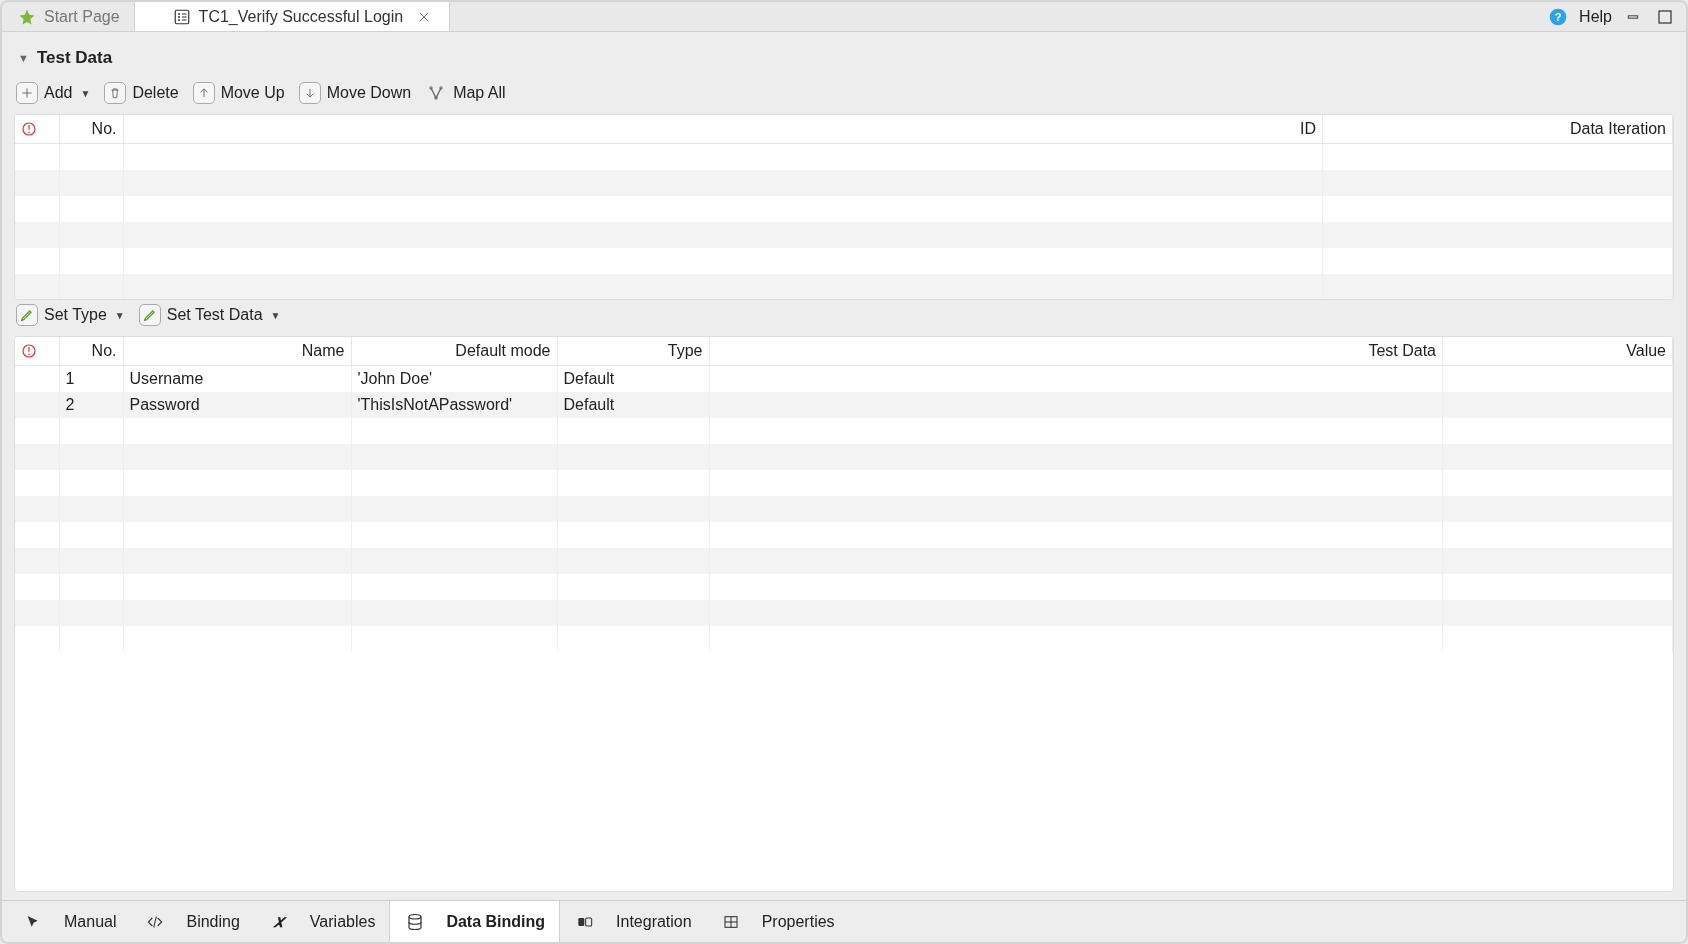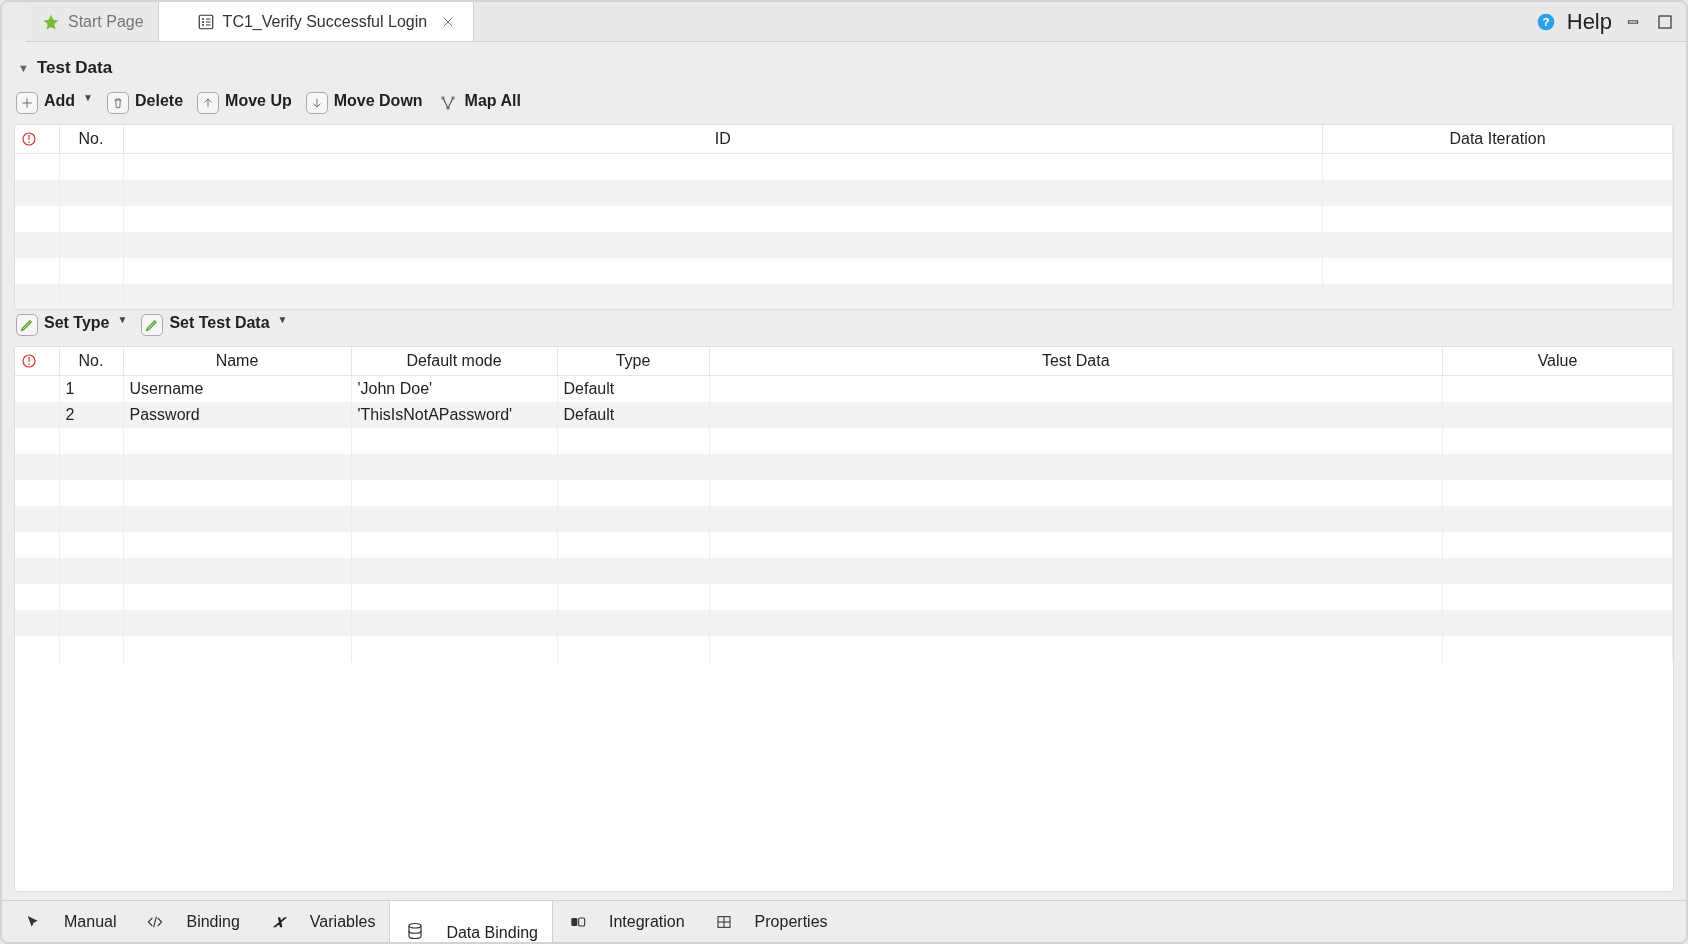--- a/index.html
+++ b/index.html
@@ -22,9 +22,8 @@
   align-items: stretch;
   background: #e9e9e9;
   border-bottom: 1px solid #d0d0d0;
-  height: 40px;
+  height: 30px;
   gap: 0;
-  margin-left: 24px;
 }
 .tab {
   display: flex;

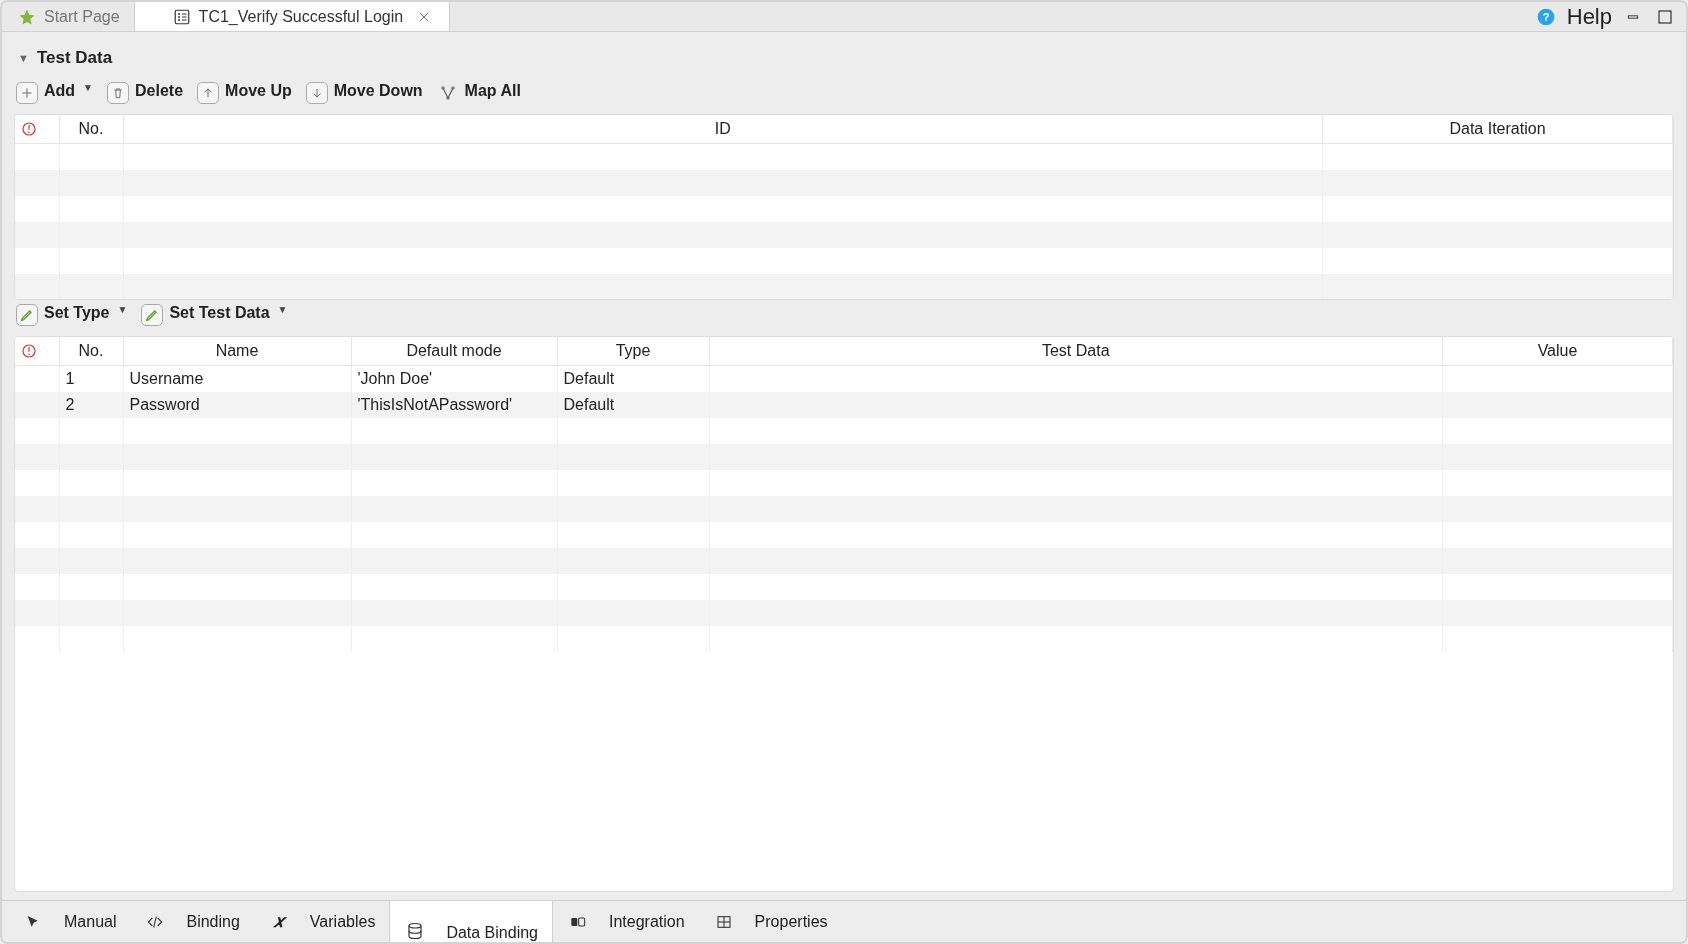--- a/index.html
+++ b/index.html
@@ -39,7 +39,7 @@
 .tab .label.muted { color: #777; }
 .tab-spacer { flex: 1; }
 .tab-tools { display: flex; align-items: center; gap: 10px; padding: 0 10px; }
-.tab-tools .label { font-size: 22px; }
+.tab-tools .label { font-size: 16px; }
 
 
 .main {

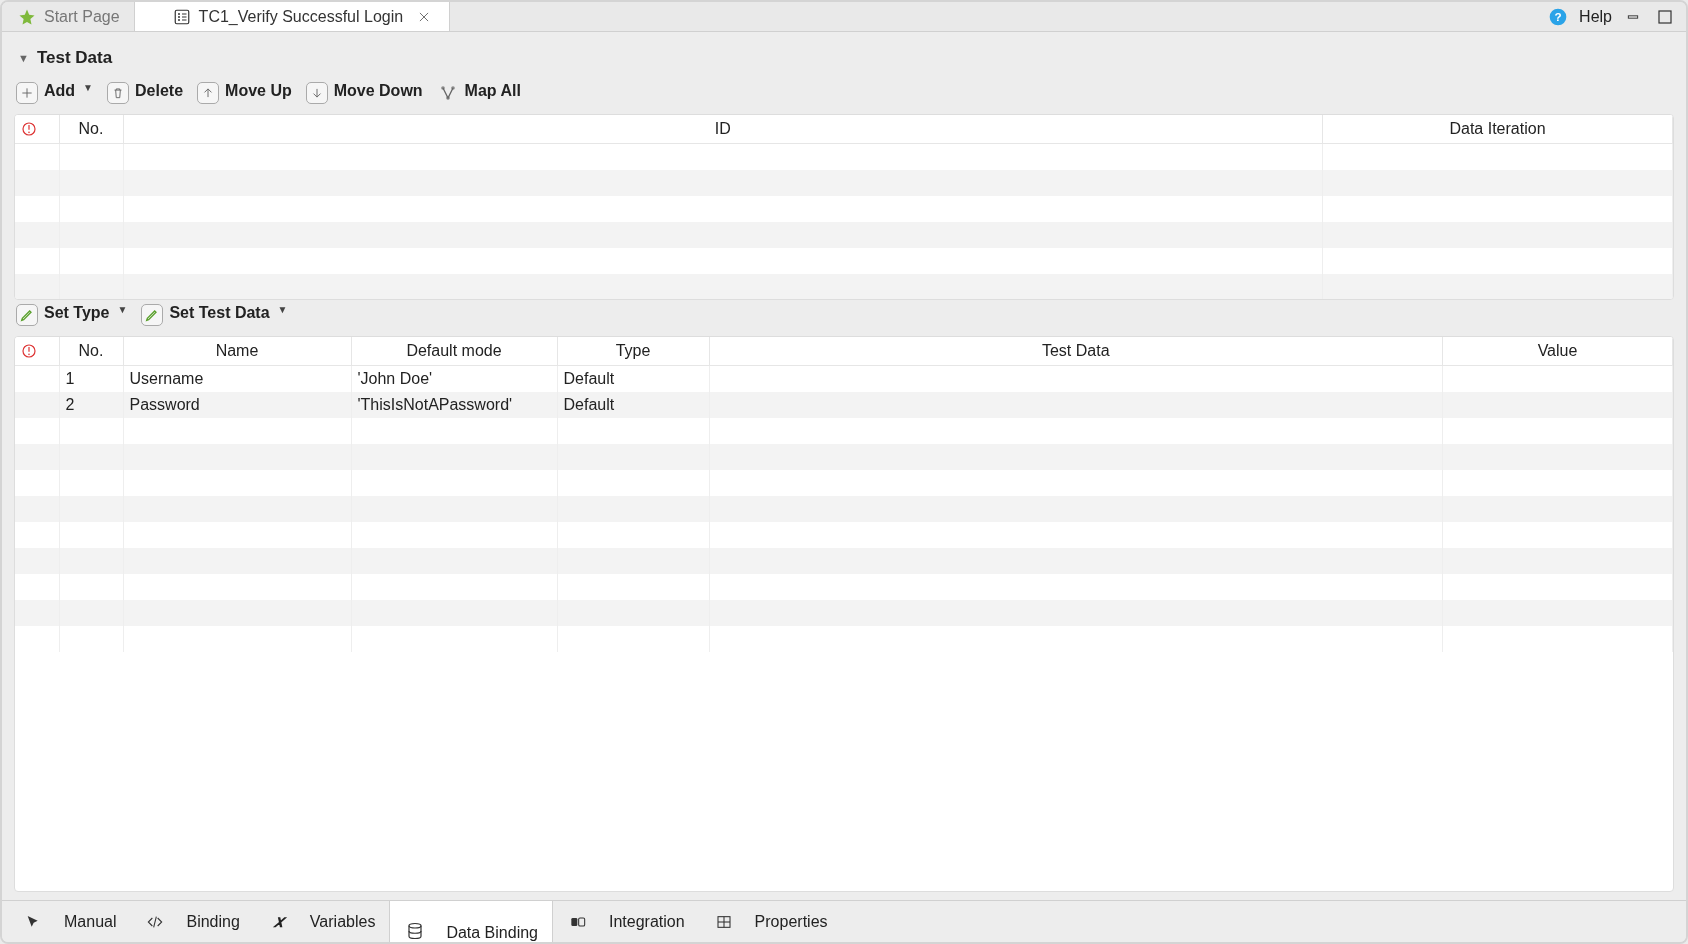--- a/index.html
+++ b/index.html
@@ -68,12 +68,11 @@
 }
 .tbtn {
   display: flex;
-  align-items: flex-start;
+  align-items: center;
   gap: 6px;
   font-size: 16px;
   color: #222;
   cursor: default;
-  font-weight: bold;
 }
 .dropdown-caret { font-size: 10px; color: #444; margin-left: 2px; }
 

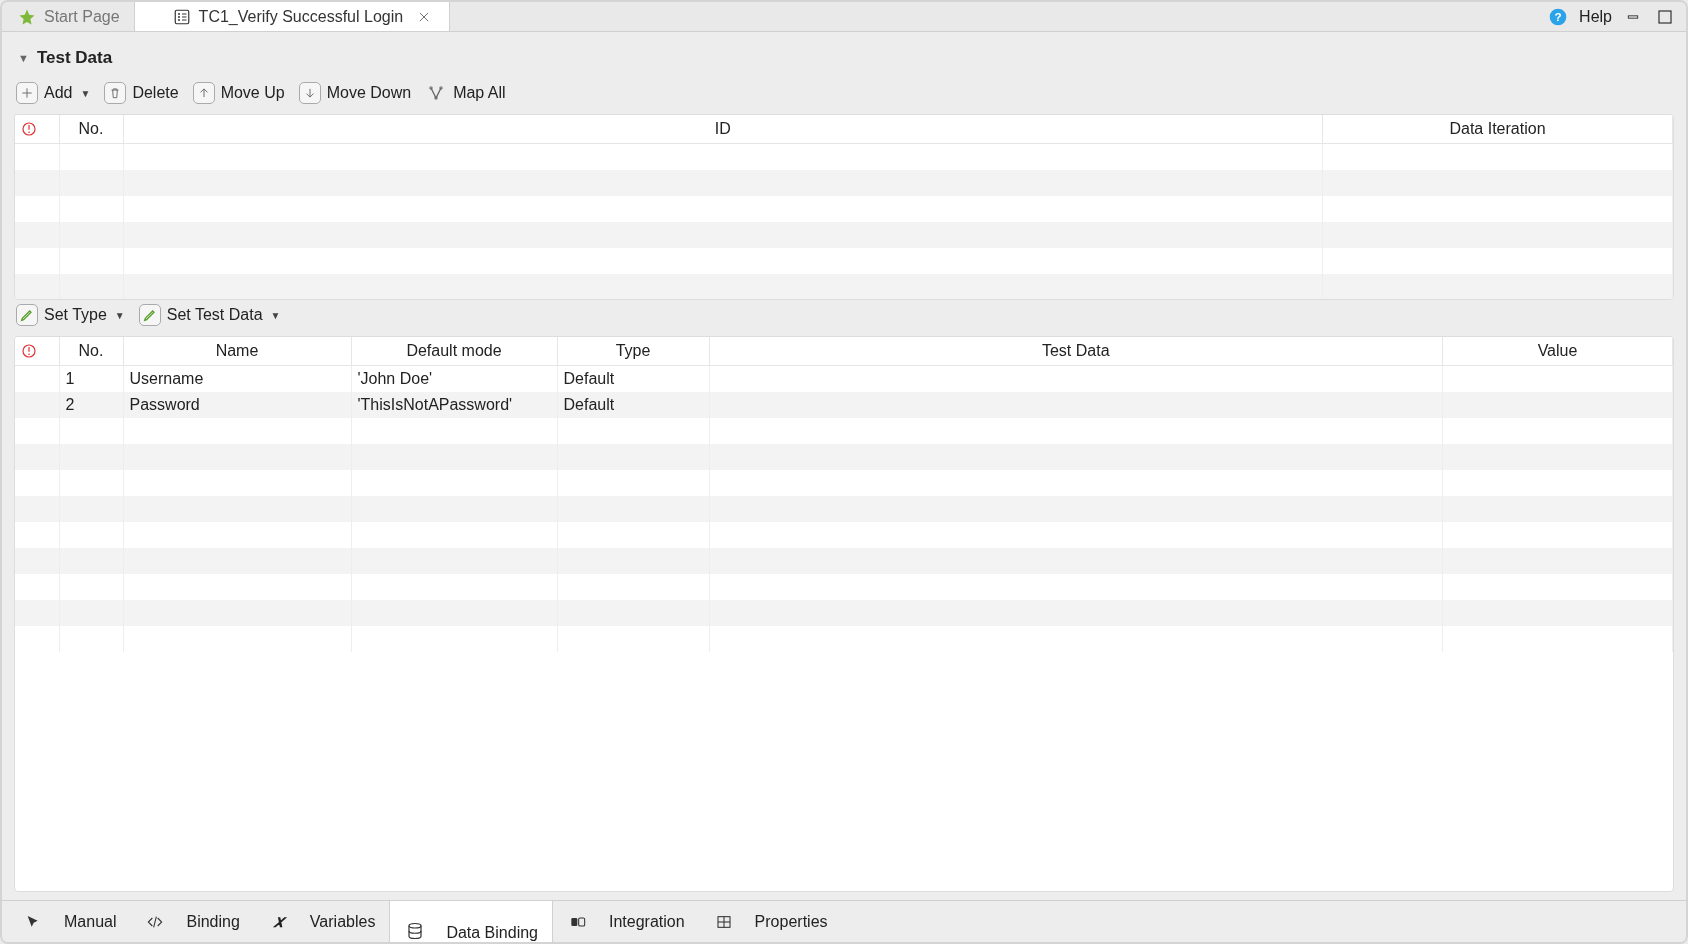--- a/index.html
+++ b/index.html
@@ -103,7 +103,7 @@
   table-layout: fixed;
 }
 thead th {
-  text-align: center;
+  text-align: right;
   font-weight: 400;
   font-size: 16px;
   padding: 5px 6px;

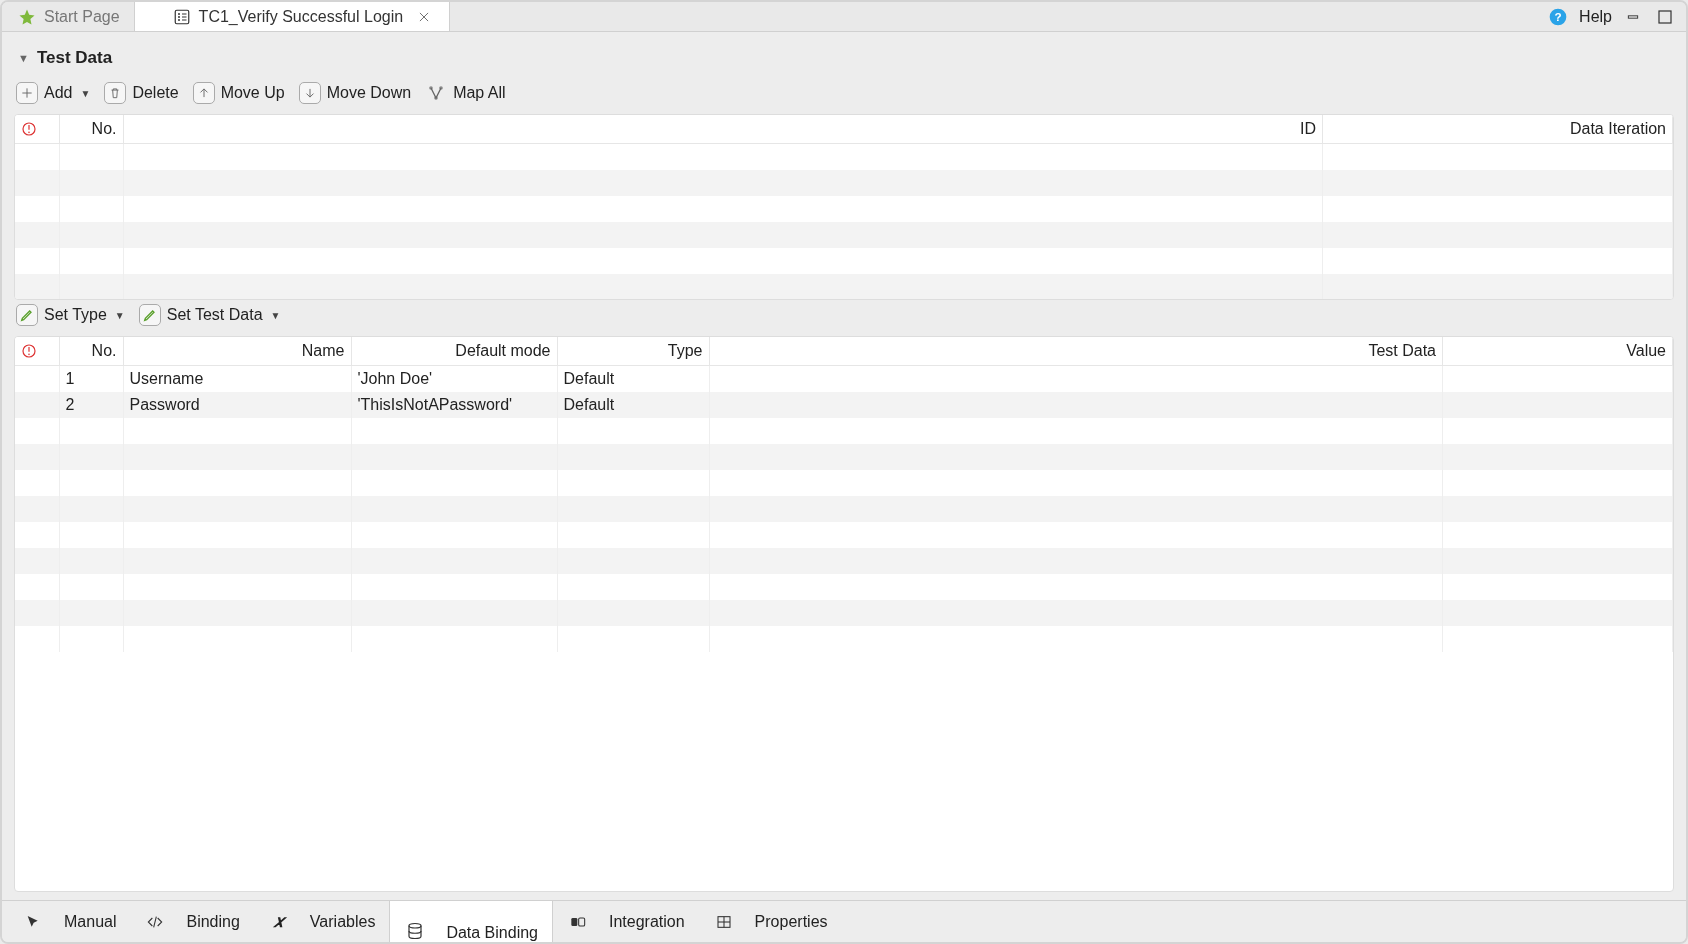--- a/index.html
+++ b/index.html
@@ -146,8 +146,7 @@
   background: #fff;
   border-left: 1px solid #d0d0d0;
   border-right: 1px solid #d0d0d0;
-  font-weight: 400;
-  align-items: flex-end;
+  font-weight: 700;
 }
 
 

